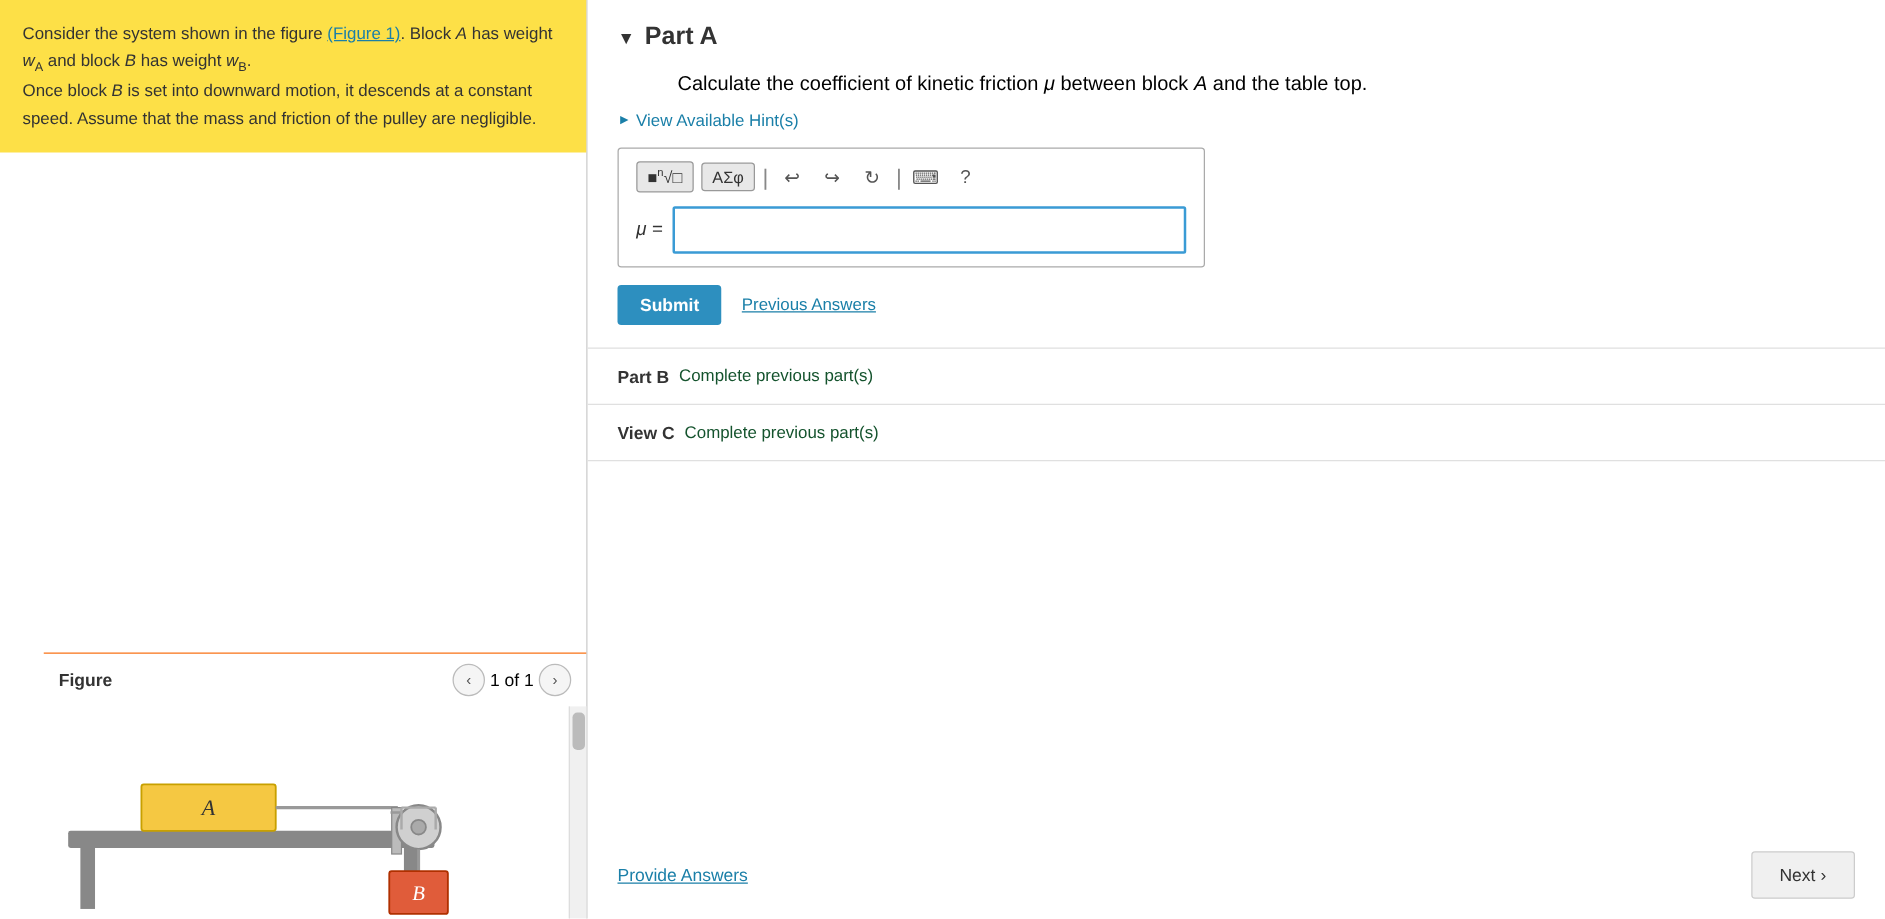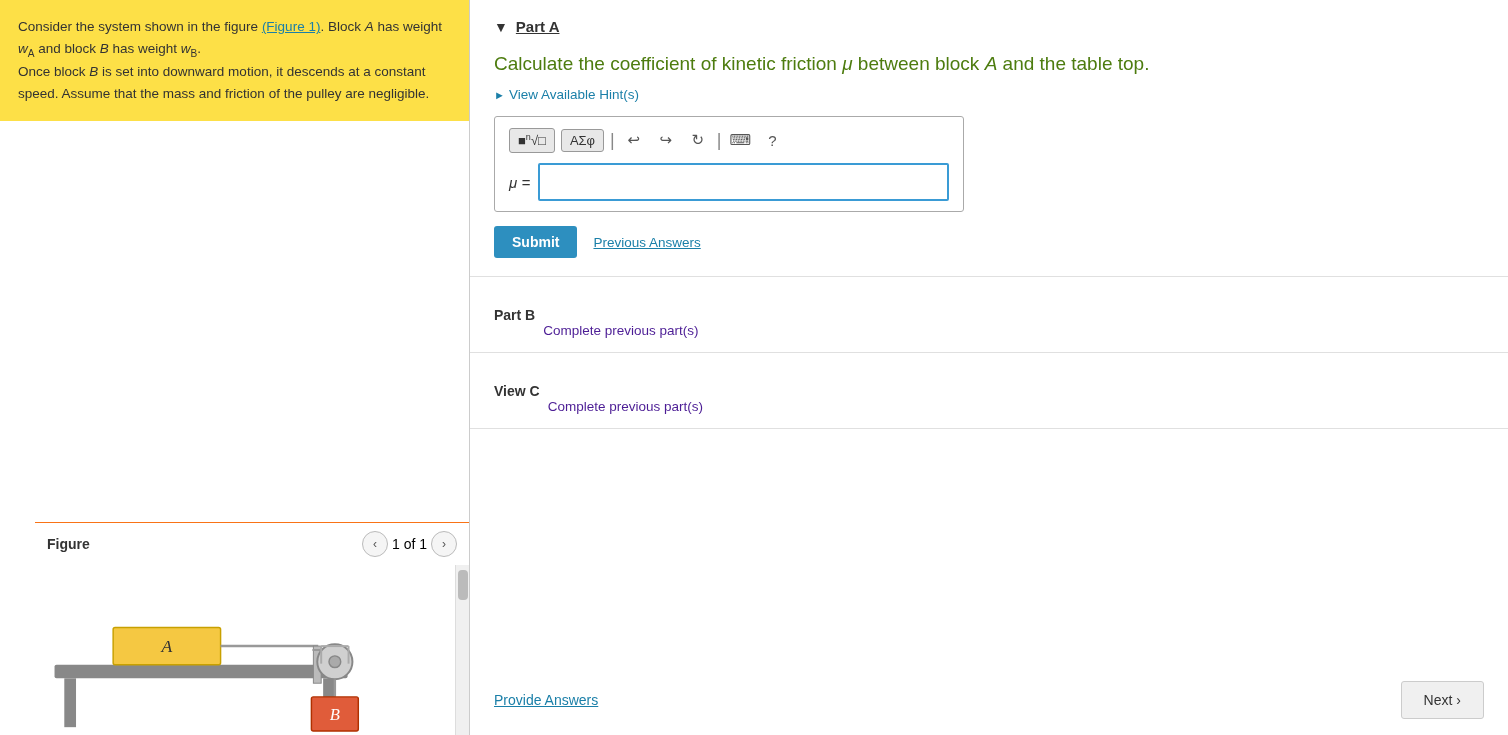--- a/index.html
+++ b/index.html
@@ -124,8 +124,7 @@
     }
     .part-title {
       font-weight: bold;
-      font-size: 15px;
-      text-decoration: underline;
+      font-size: 20px;
     }
     .part-description {
       font-size: 19px;

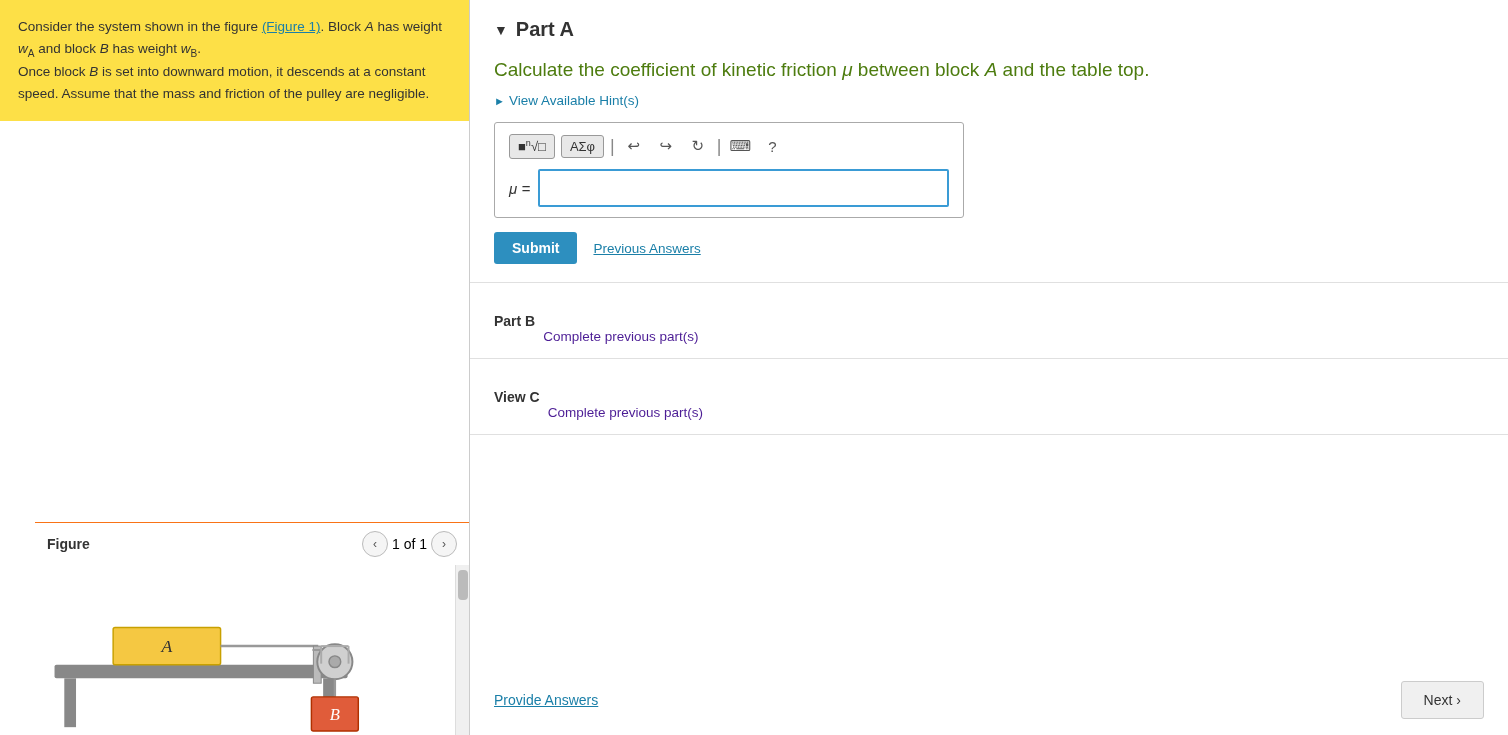--- a/index.html
+++ b/index.html
@@ -127,10 +127,11 @@
       font-size: 20px;
     }
     .part-description {
-      font-size: 19px;
-      color: #4d7c0f;
+      font-size: 16px;
+      color: #000000;
       margin-bottom: 8px;
       line-height: 1.6;
+      margin-left: 48px;
     }
     .express-answer {
       font-size: 13.5px;

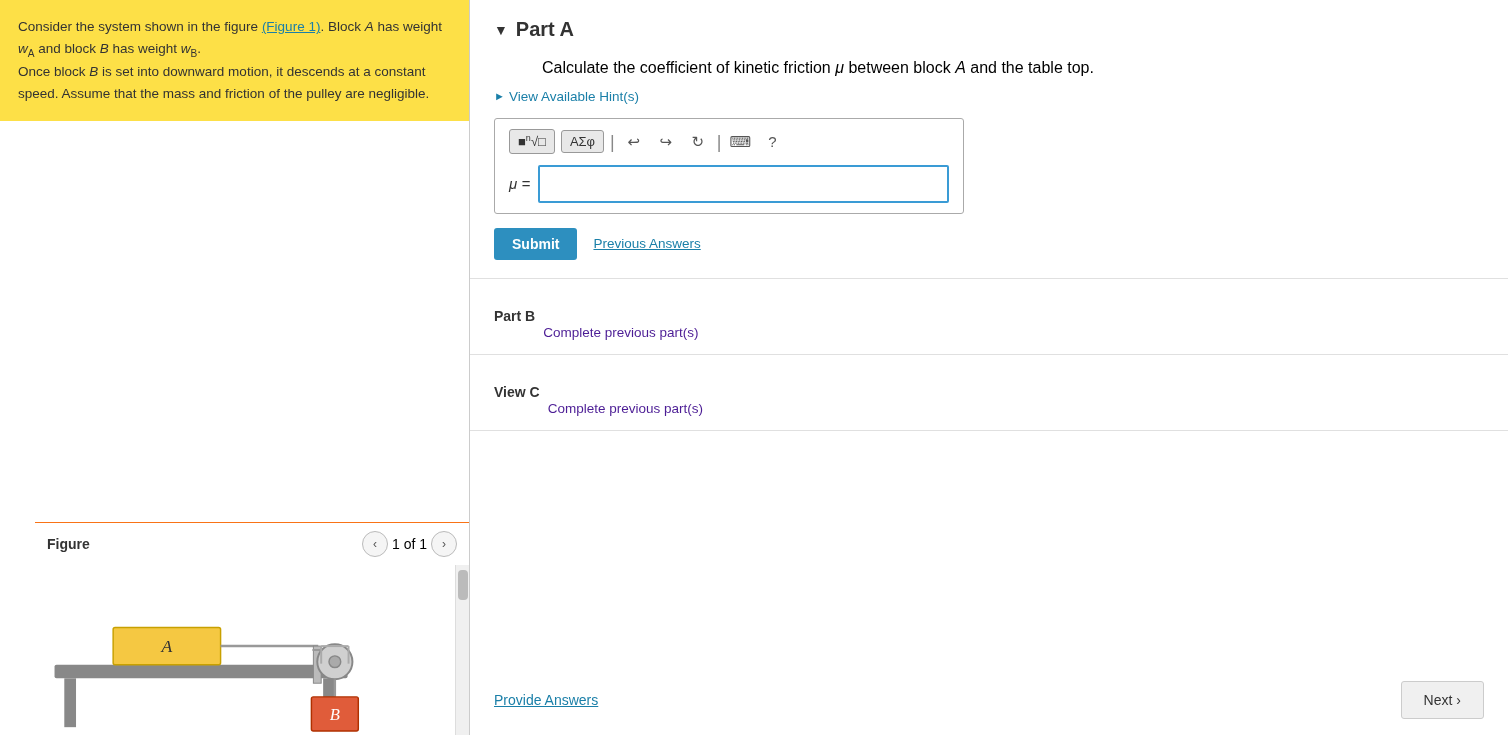--- a/index.html
+++ b/index.html
@@ -252,8 +252,7 @@
     }
     .part-inactive .part-status {
       font-size: 13.5px;
-      color: #4c1d95;
-      margin-top: 32px;
+      color: #14532d;
     }
 
     

